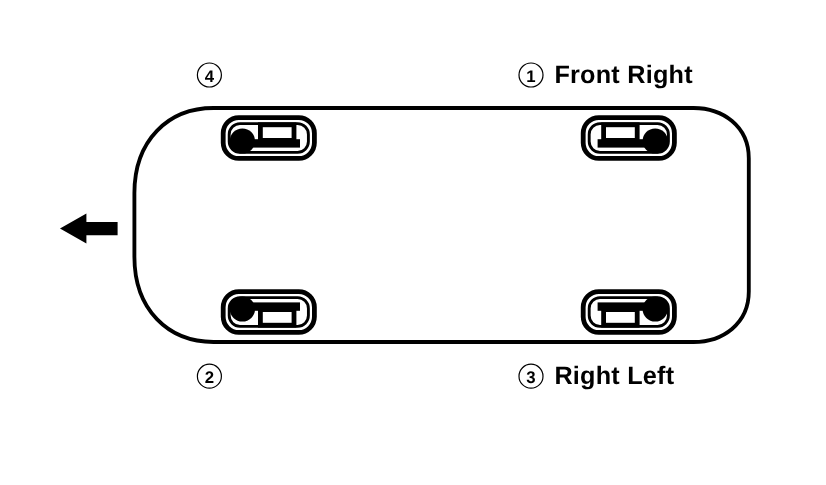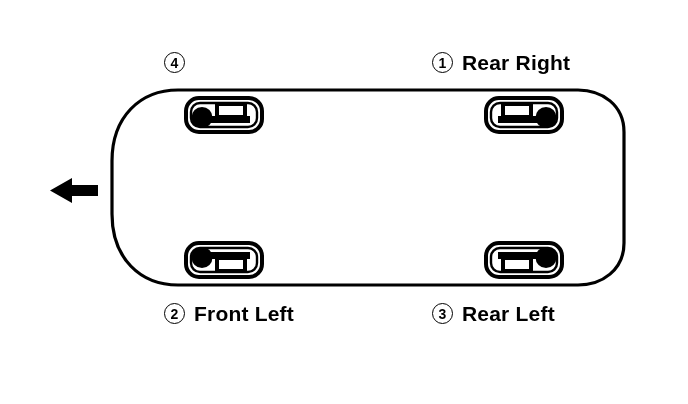--- a/index.html
+++ b/index.html
@@ -122,7 +122,7 @@
 
   <div id="label-rear-right" class="wheel-label">
     <span class="label-index">1</span>
-    <span class="label-text">Rear Right</span>
+    <span class="label-text">Front Right</span>
   </div>
 
   <div id="label-front-left" class="wheel-label">

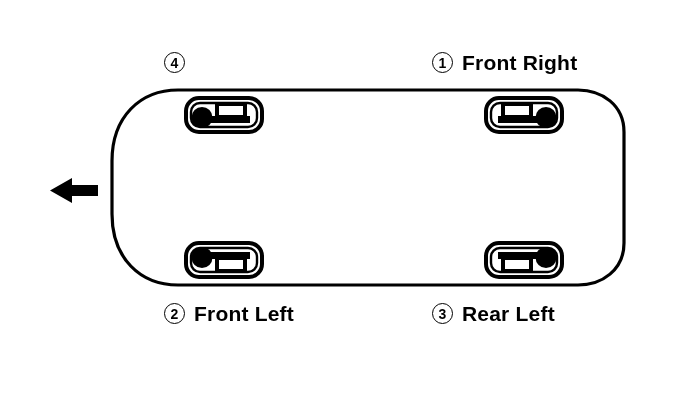--- a/index.html
+++ b/index.html
@@ -127,7 +127,6 @@
 
   <div id="label-front-left" class="wheel-label">
     <span class="label-index">2</span>
-    <span class="label-text">Front Left</span>
   </div>
 
   <div id="label-rear-left" class="wheel-label">

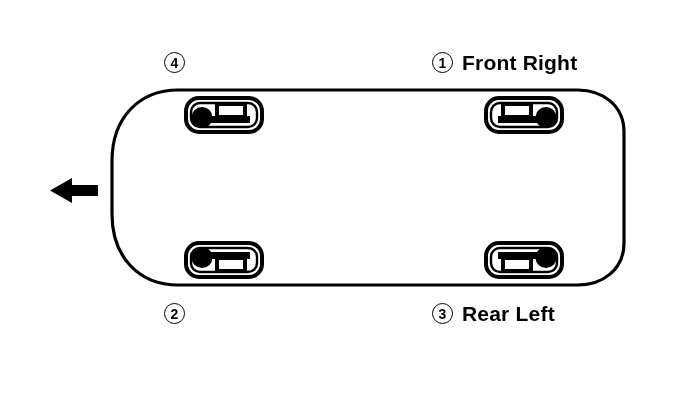--- a/index.html
+++ b/index.html
@@ -131,7 +131,7 @@
 
   <div id="label-rear-left" class="wheel-label">
     <span class="label-index">3</span>
-    <span class="label-text">Rear Left</span>
+    <span class="label-text">Right Left</span>
   </div>
 
 </div>

